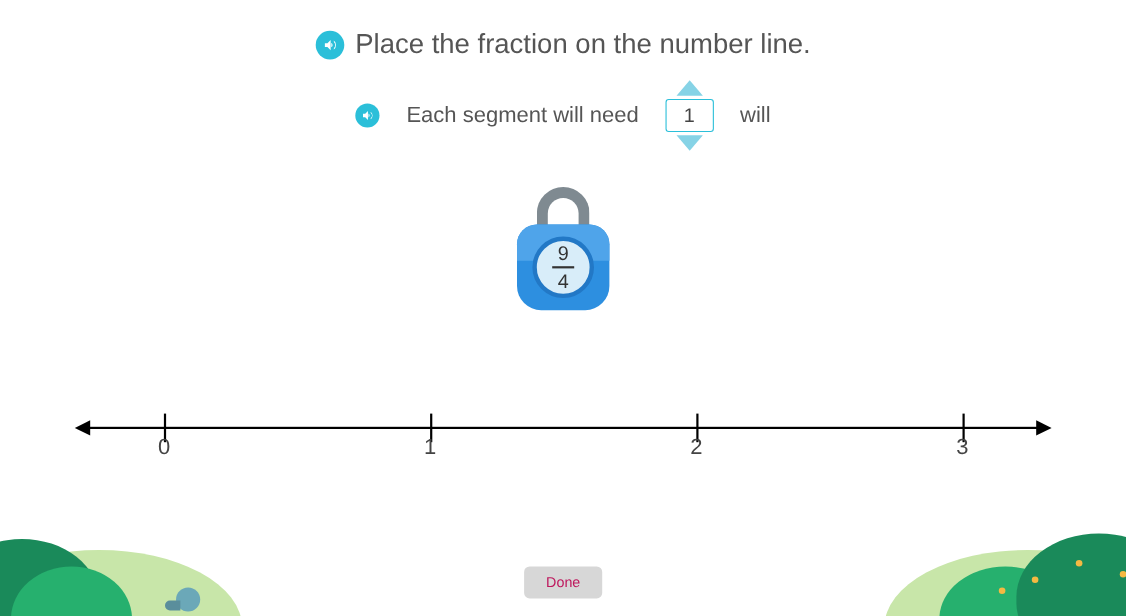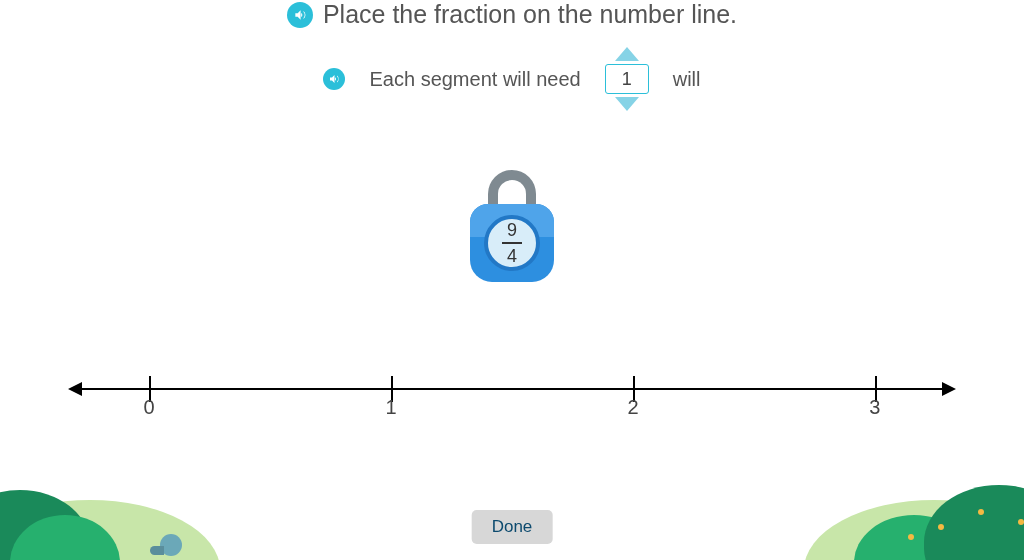--- a/index.html
+++ b/index.html
@@ -17,6 +17,7 @@
     align-items: center;
     justify-content: center;
     gap: 10px;
+    padding-top: 26px;
   }
   .title-text {
     font-size: 25px;

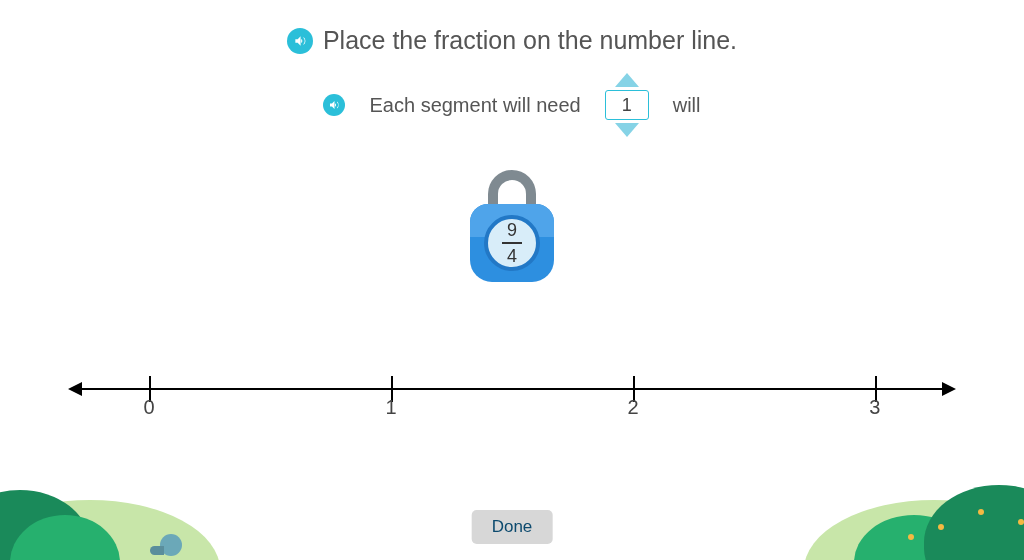--- a/index.html
+++ b/index.html
@@ -156,10 +156,10 @@
     transform: translateX(-50%);
     padding: 7px 20px;
     background: #d7d7d7;
-    color: #0c4a6e;
+    color: #be185d;
     border: none;
     border-radius: 5px;
-    font-size: 17px;
+    font-size: 13px;
     cursor: not-allowed;
   }
 

